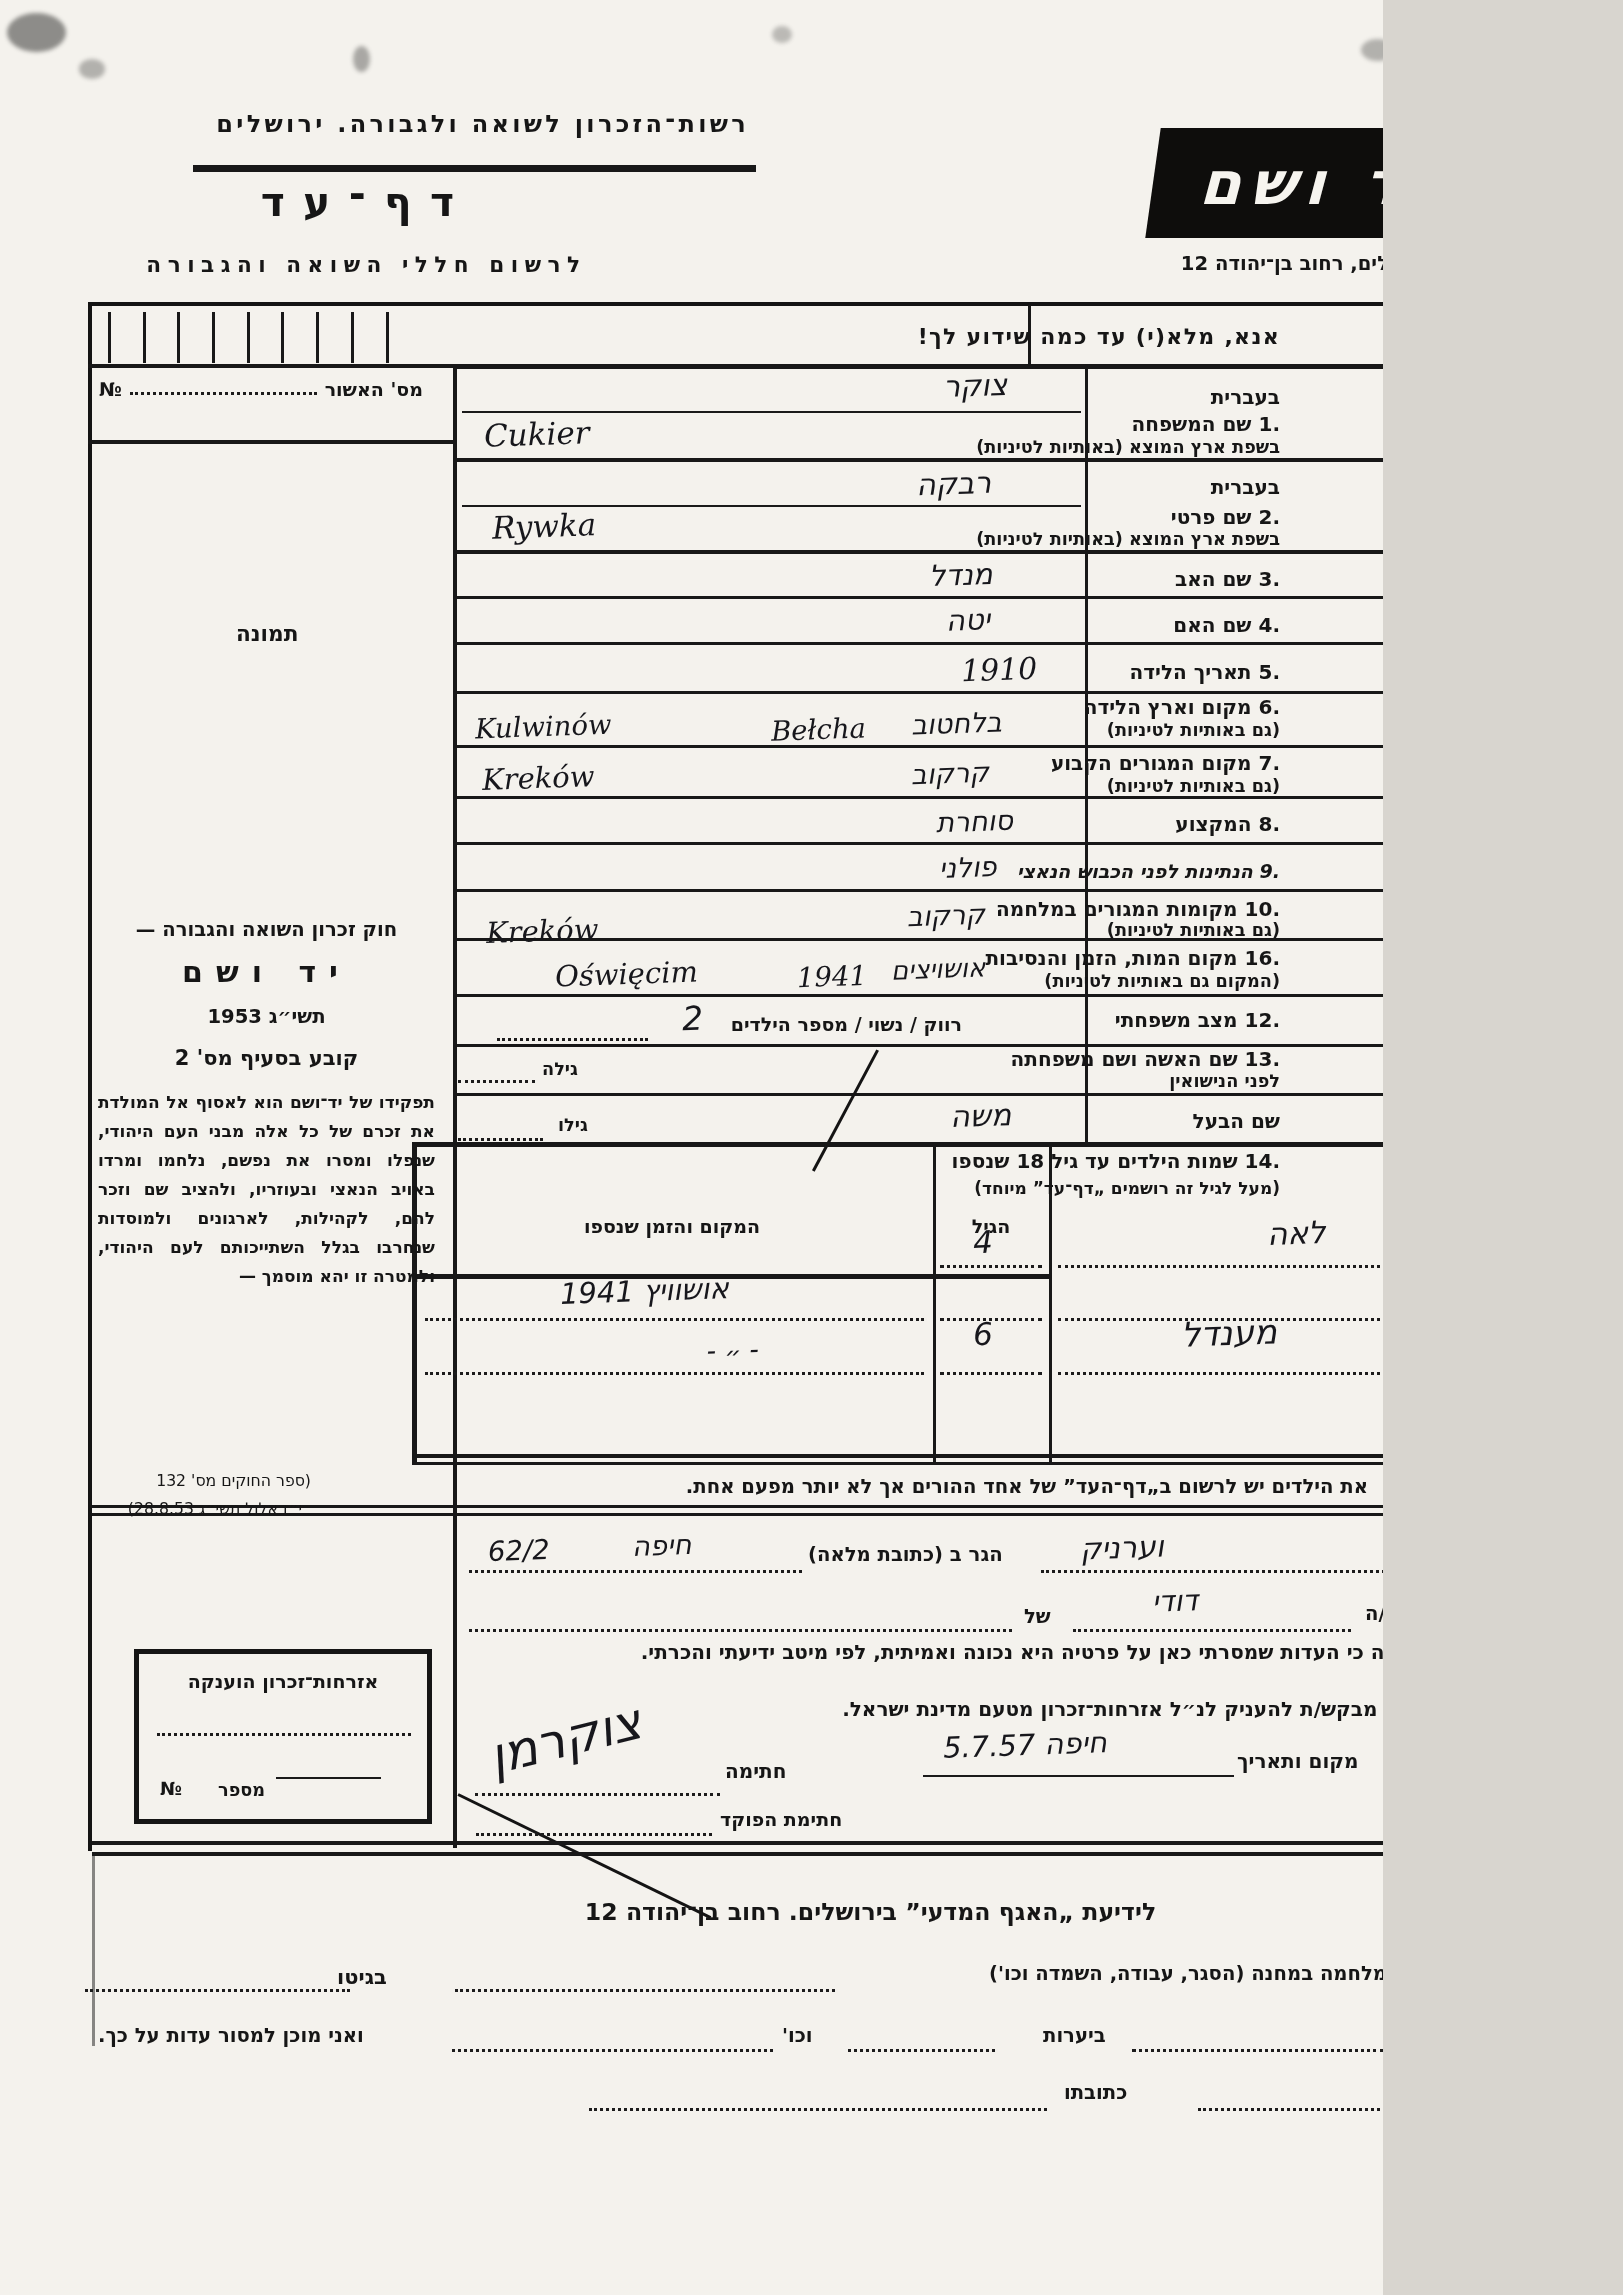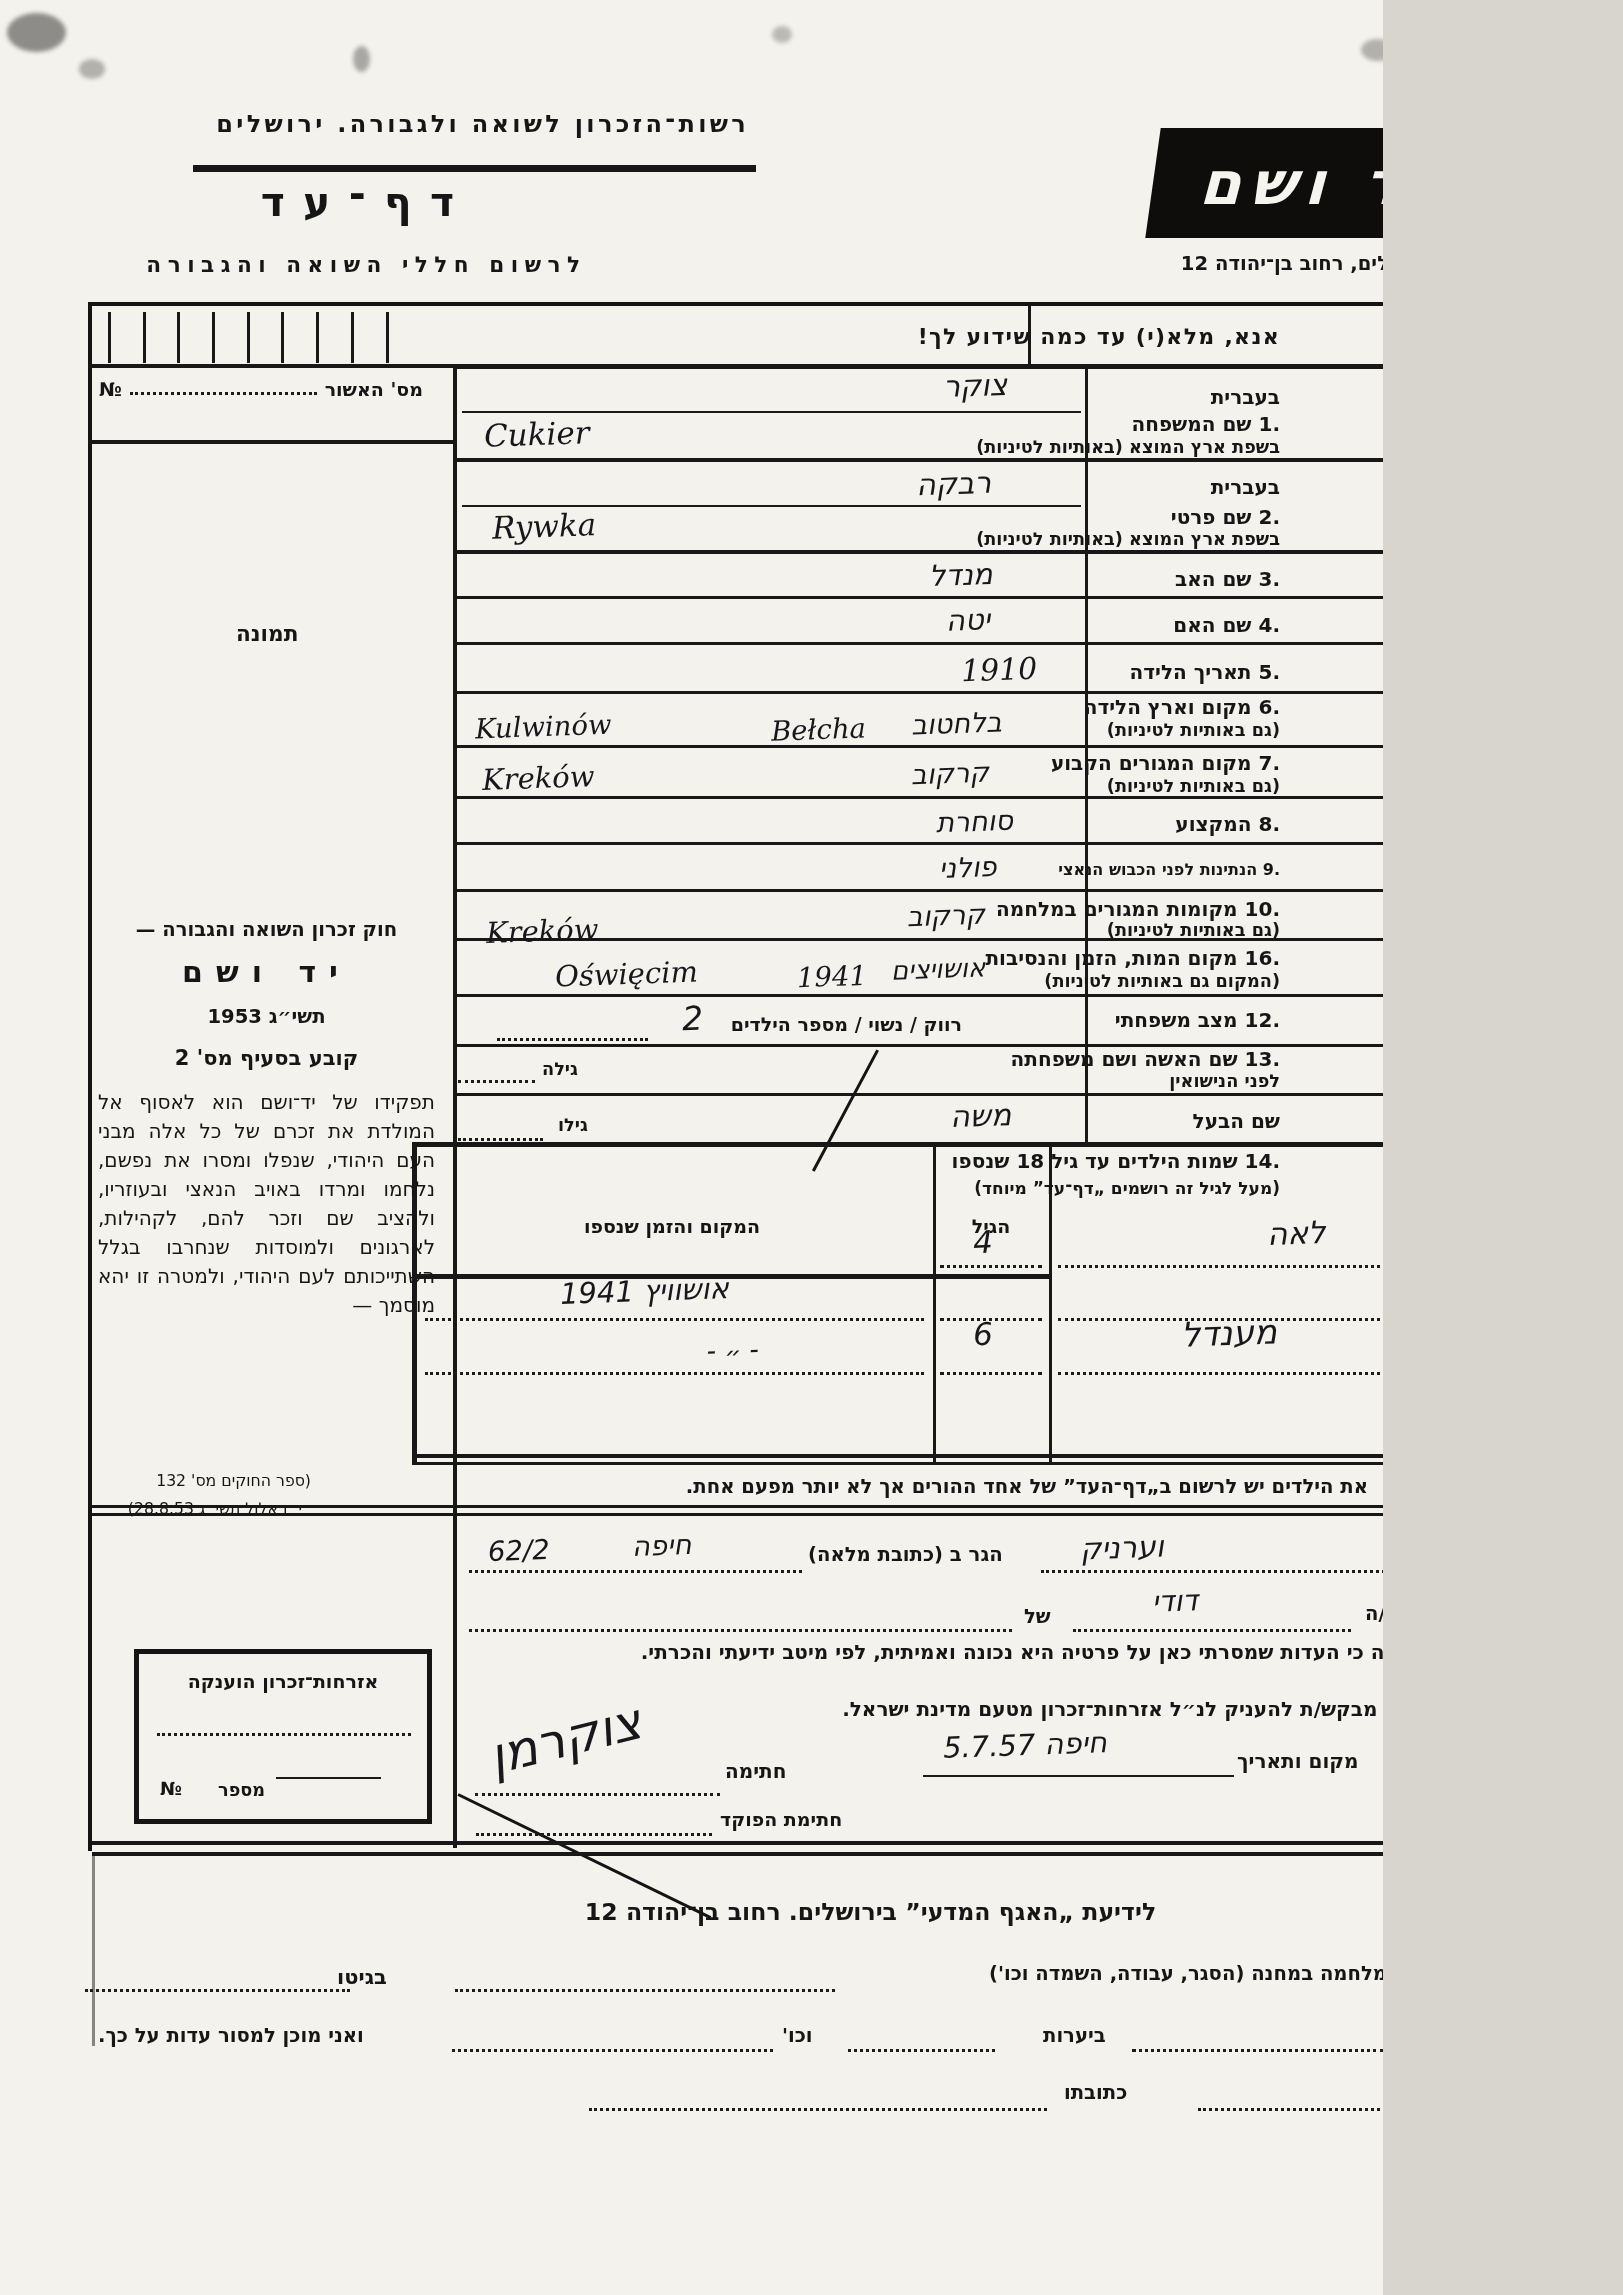--- a/index.html
+++ b/index.html
@@ -153,7 +153,7 @@
   </div>
   <div class="hw rtl" style="left:936px;top:805px;font-size:27.5px;">סוחרת</div>
 
-  <div class="rlbl" style="top:860px;font-size:16px;">
+  <div class="rlbl" style="top:860px;font-size:19px;font-style:italic;">
     <span dir="ltr">9.</span>
     <span>הנתינות לפני הכבוש הנאצי</span>
   </div>

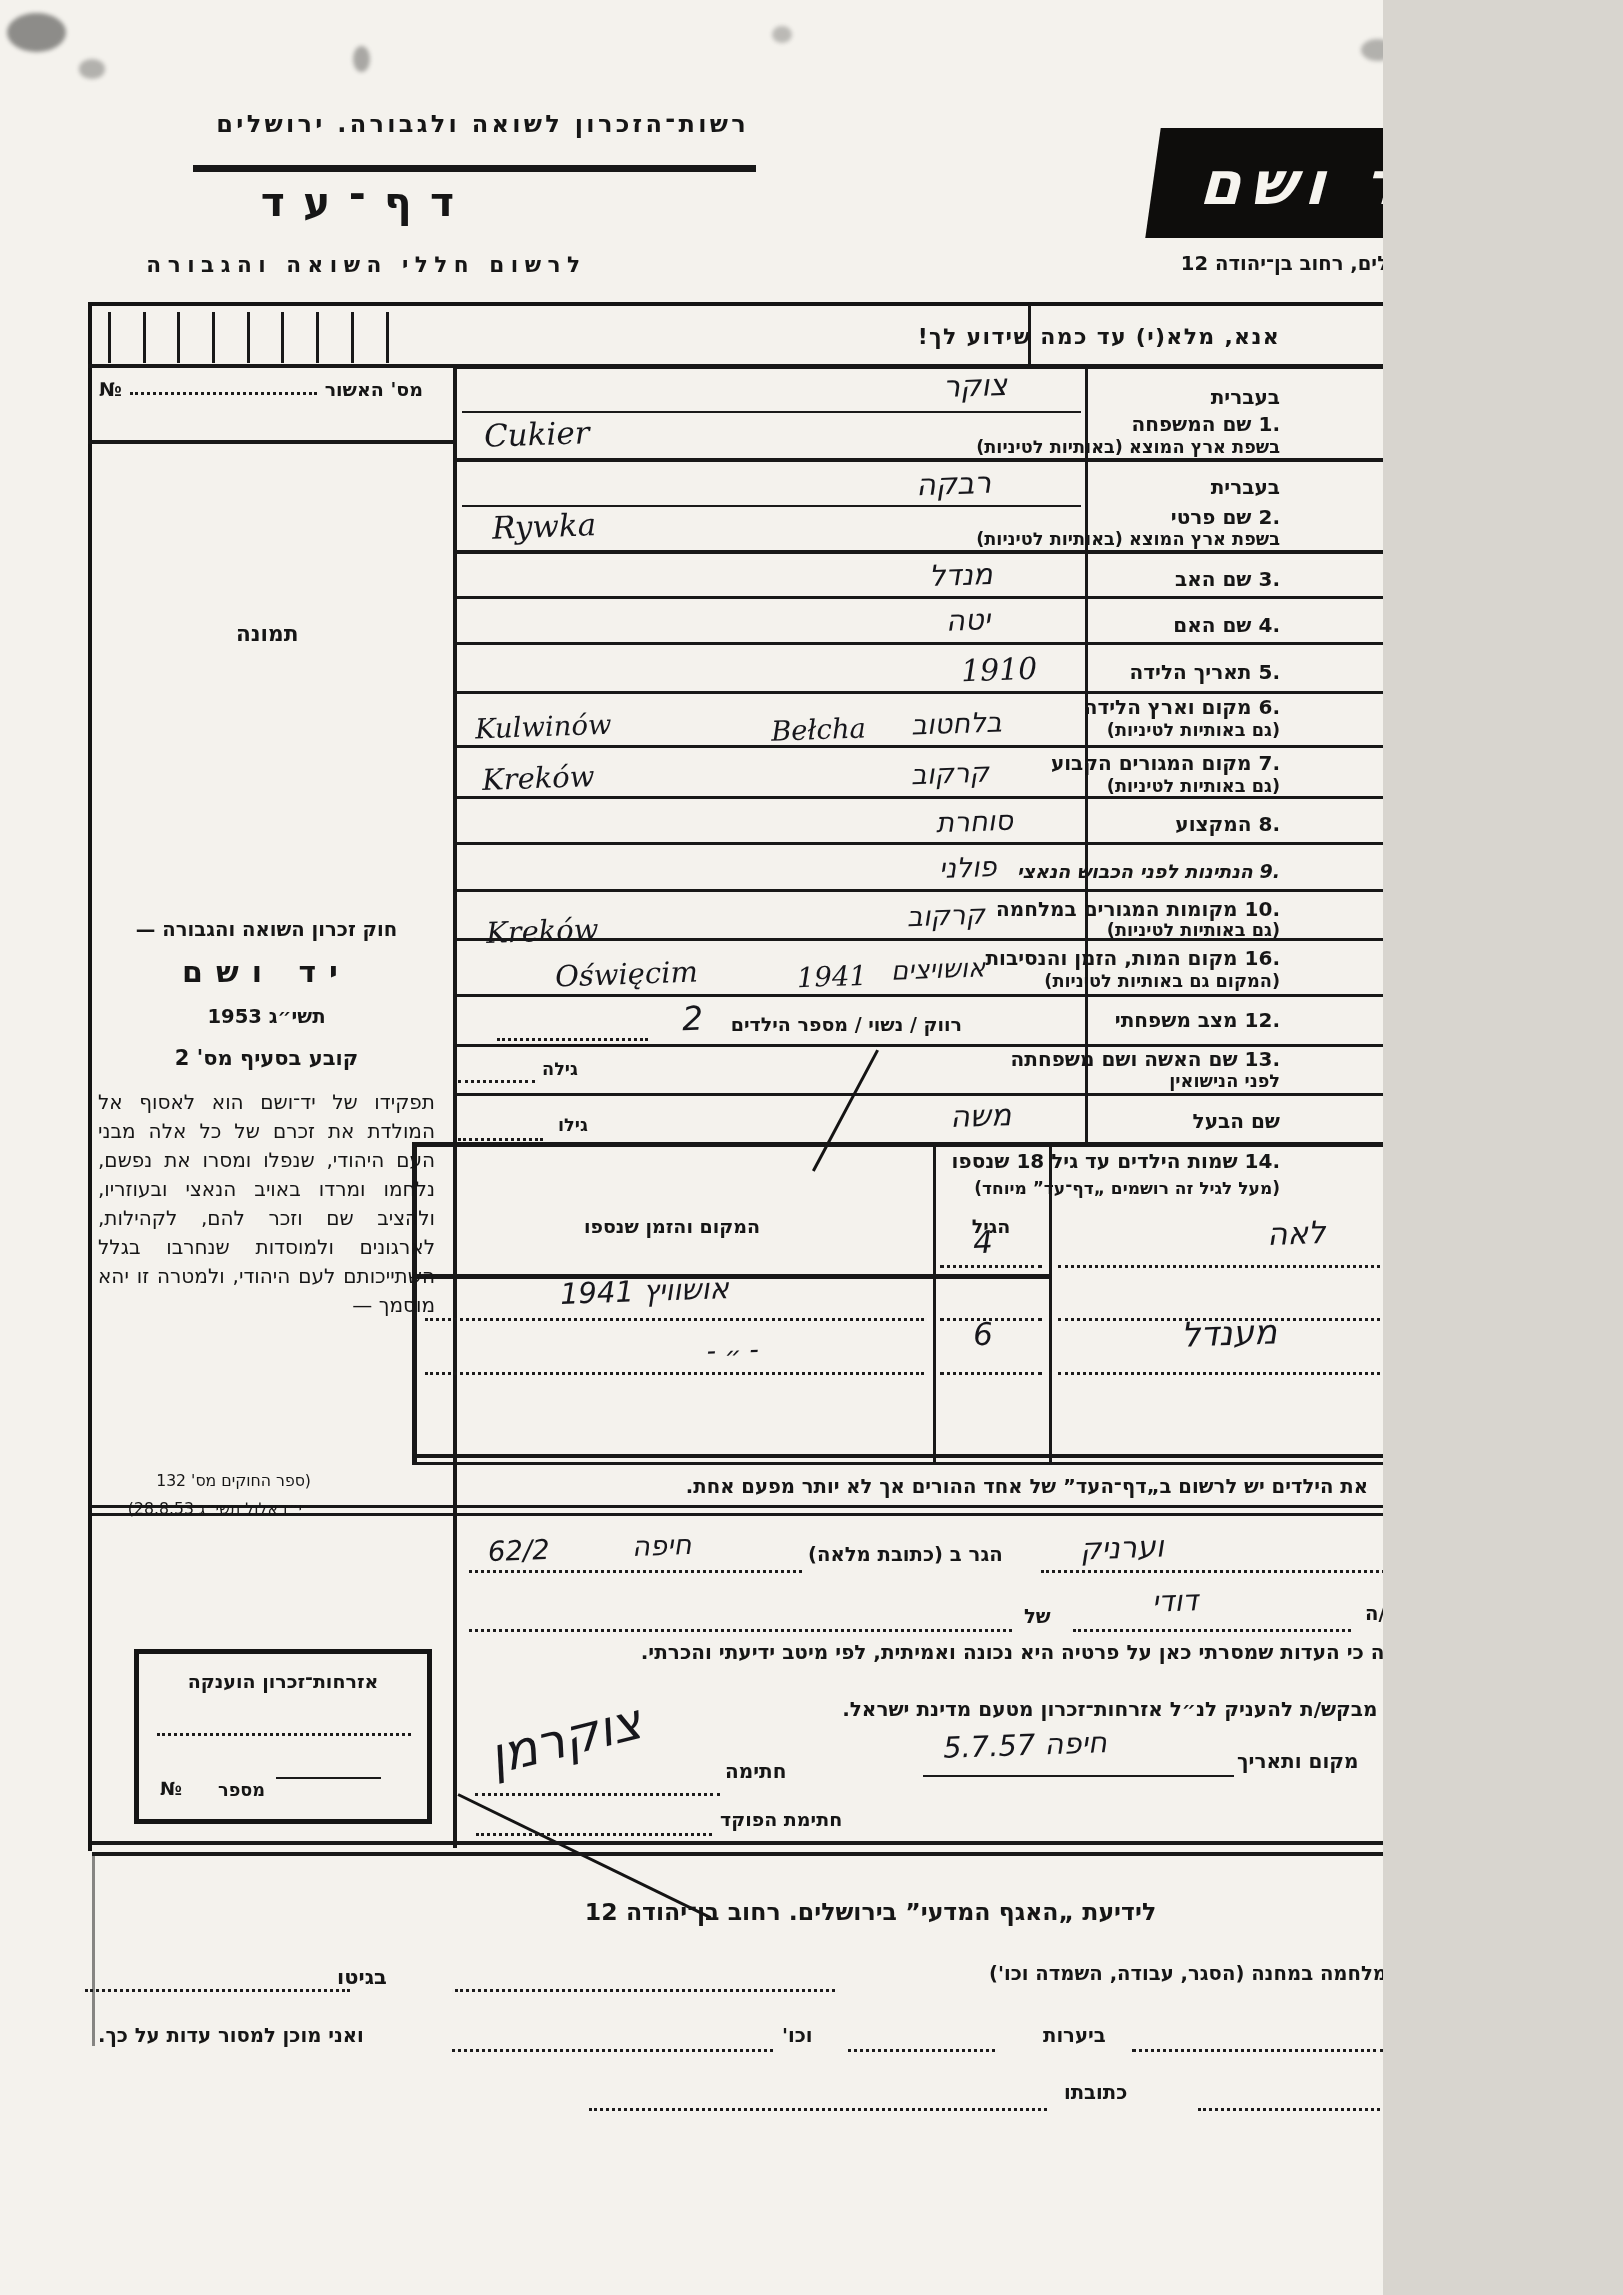--- a/index.html
+++ b/index.html
@@ -21,7 +21,7 @@
         transform:skewX(-8deg);display:flex;align-items:center;justify-content:center;}
   .logo span{color:#f6f4ef;font-weight:bold;font-style:italic;font-size:60px;letter-spacing:9.2px;
         transform:skewX(4deg);direction:rtl;}
-  .lawp{direction:rtl;text-align:justify;font-weight:normal;font-size:20px;line-height:29px;}
+  .lawp{direction:rtl;text-align:justify;font-weight:bold;font-size:17px;line-height:29px;}
   .cbox{position:absolute;left:134px;top:1649px;width:288px;height:165px;border:5.9px solid #151515;}
 </style>
 </head>

